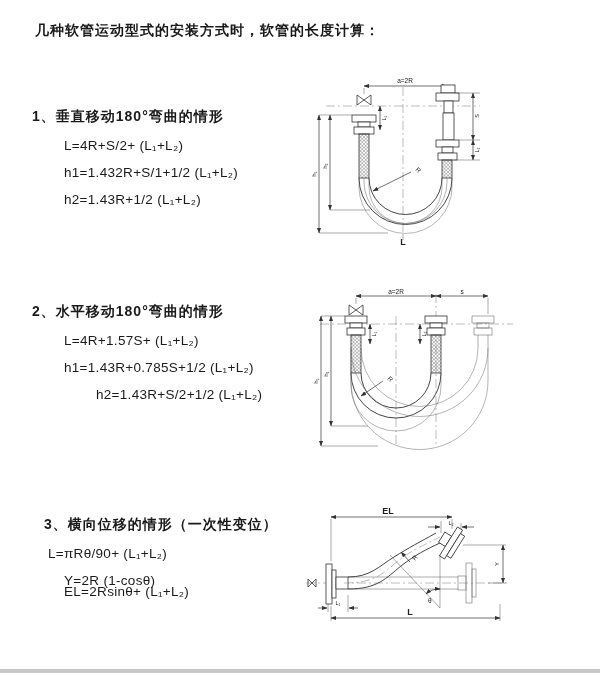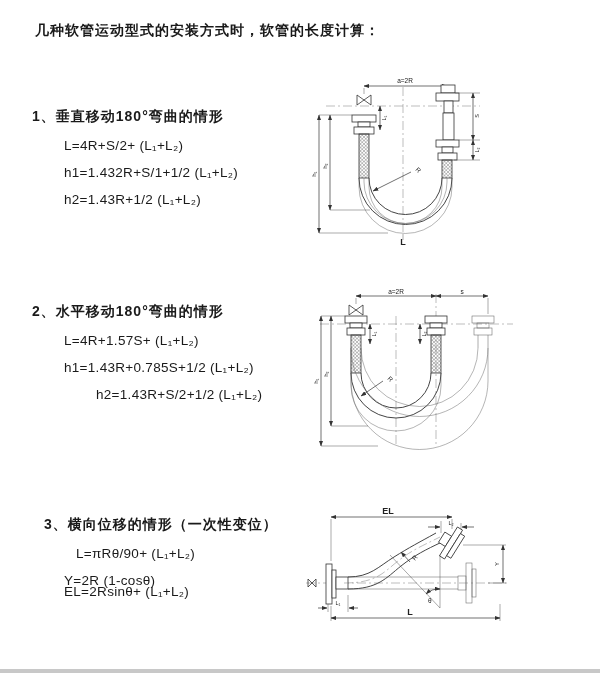--- a/index.html
+++ b/index.html
@@ -222,7 +222,7 @@
 
 <div>
   <div class="abs heading" style="left:44px;top:516px;text-align:right;">3、横向位移的情形（一次性变位）</div>
-  <div class="abs formula" style="left:76px;top:546px;">L=πRθ/90+ (L₁+L₂)</div>
+  <div class="abs formula" style="left:48px;top:546px;">L=πRθ/90+ (L₁+L₂)</div>
   <div class="abs formula" style="left:64px;top:573px;">Y=2R (1-cosθ)</div>
   <div class="abs formula" style="left:64px;top:584px;text-align:right;">EL=2Rsinθ+ (L₁+L₂)</div>
 </div>

